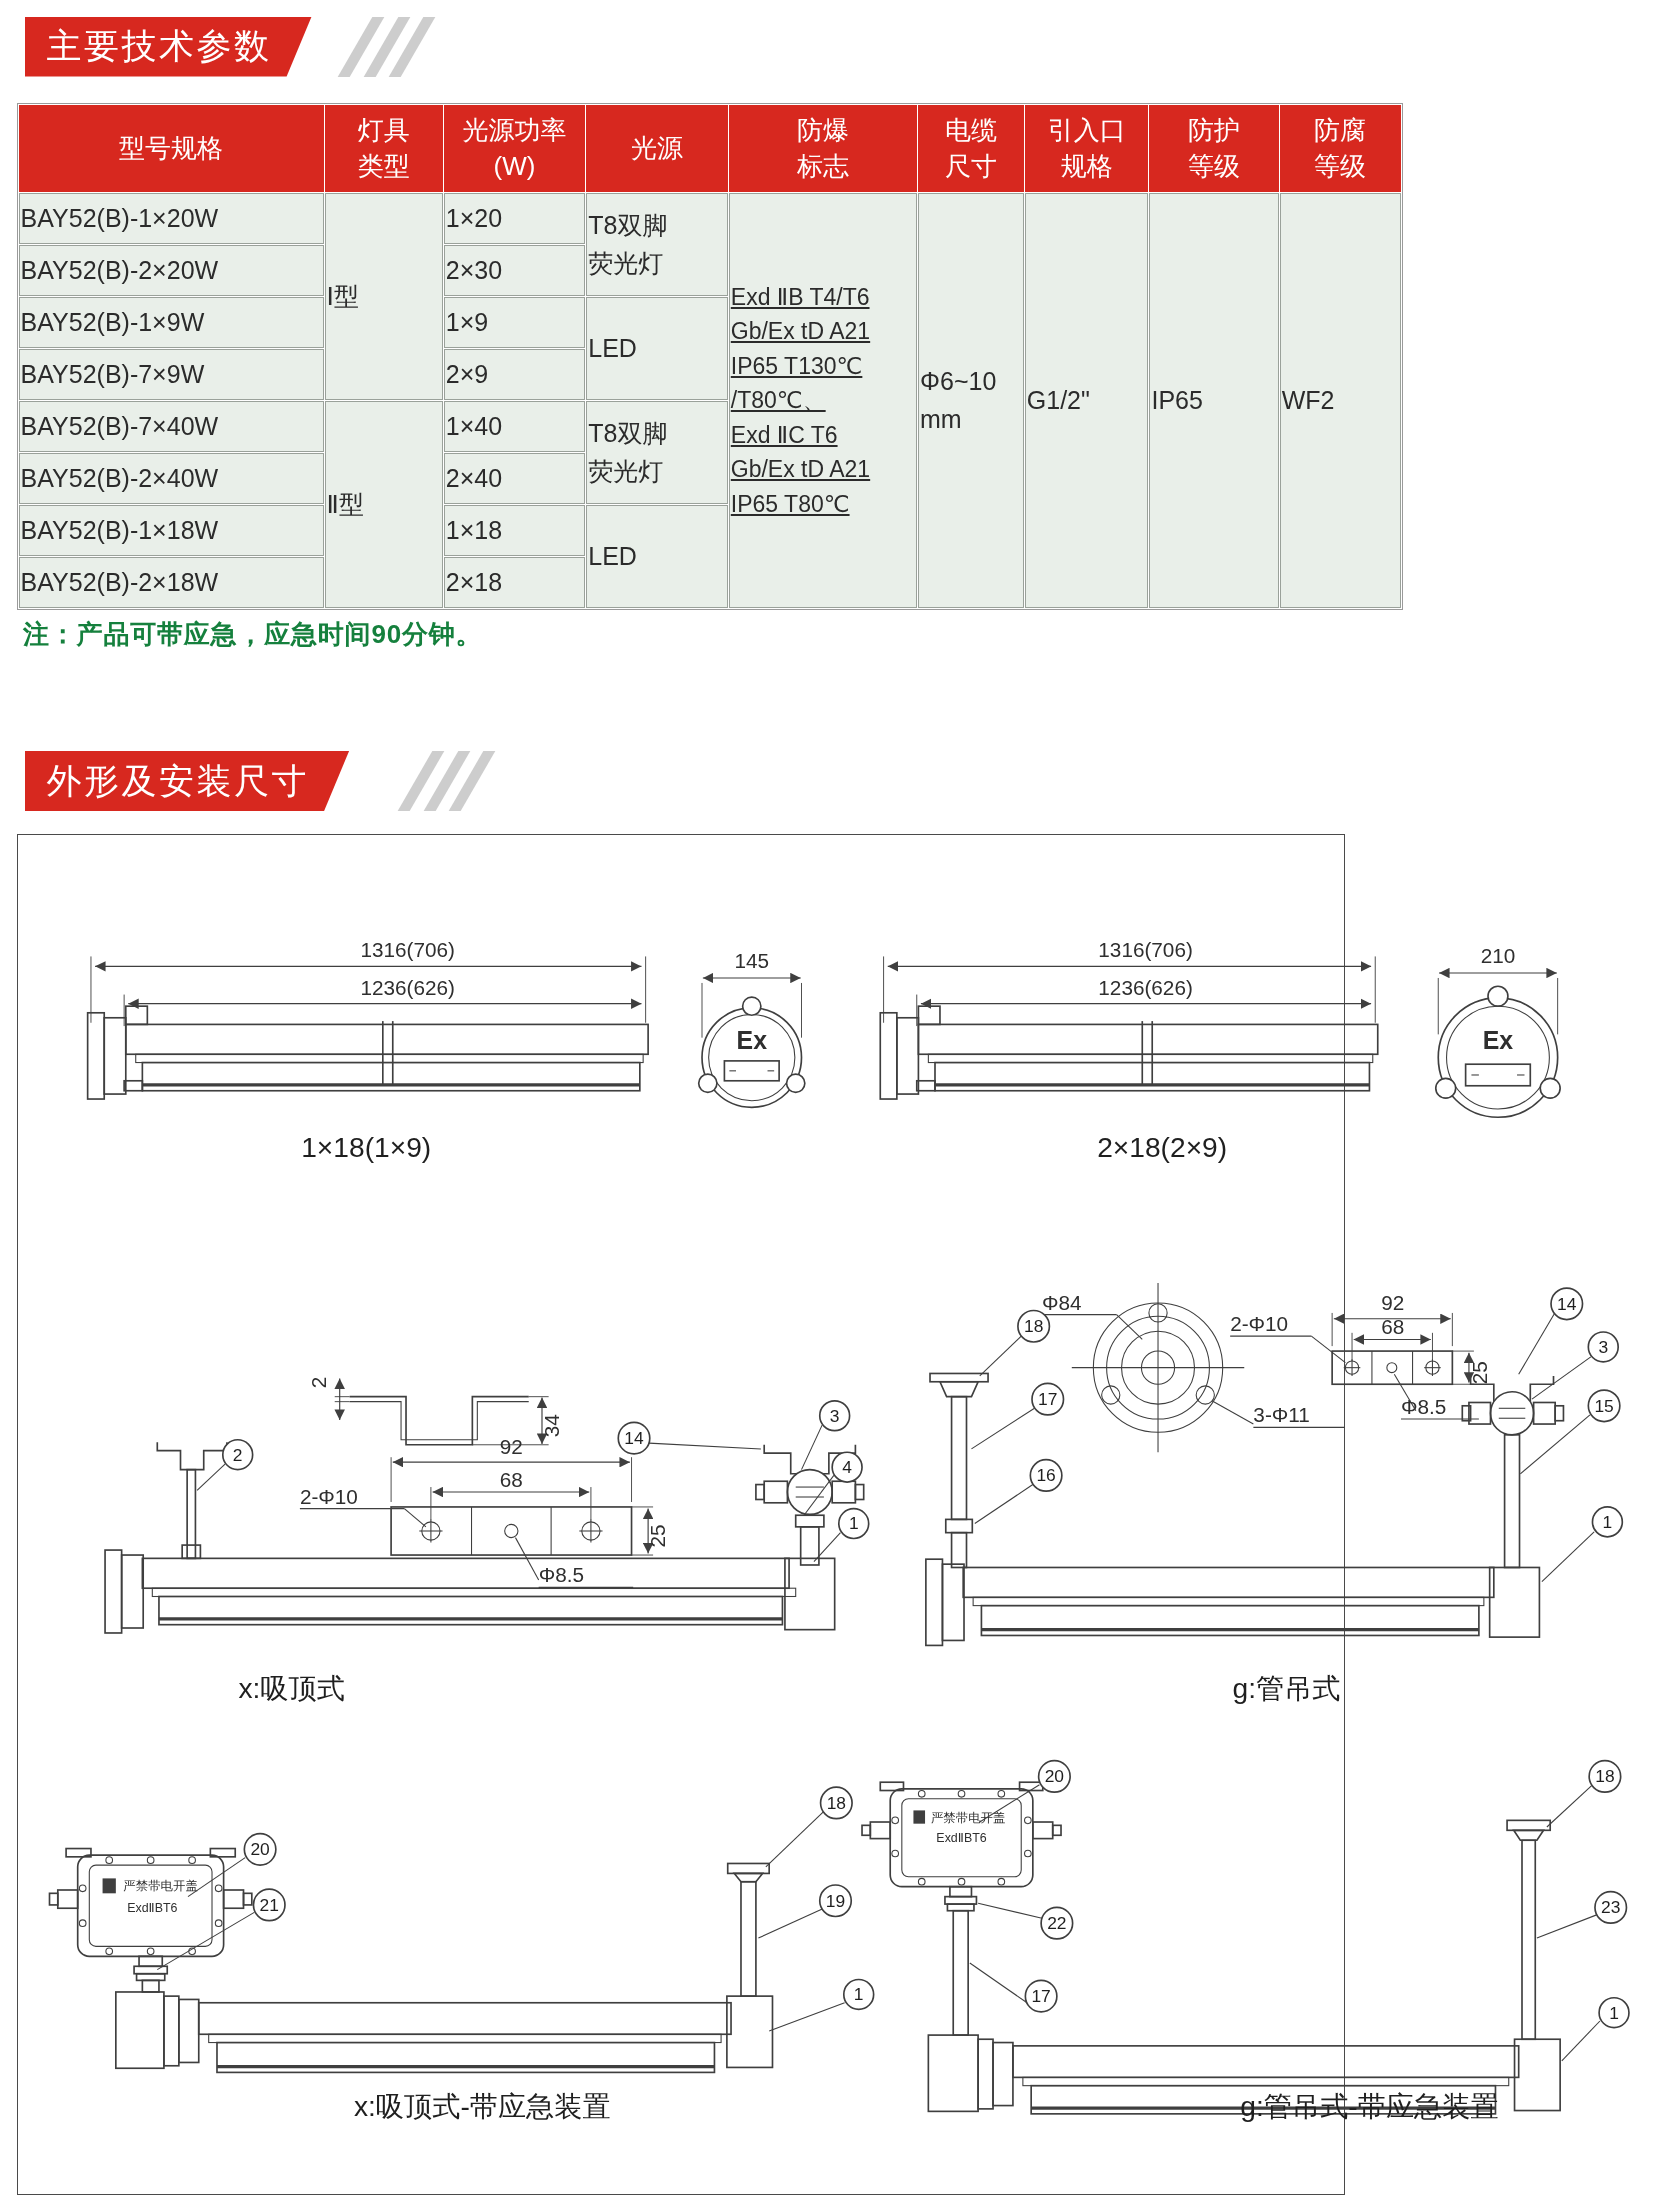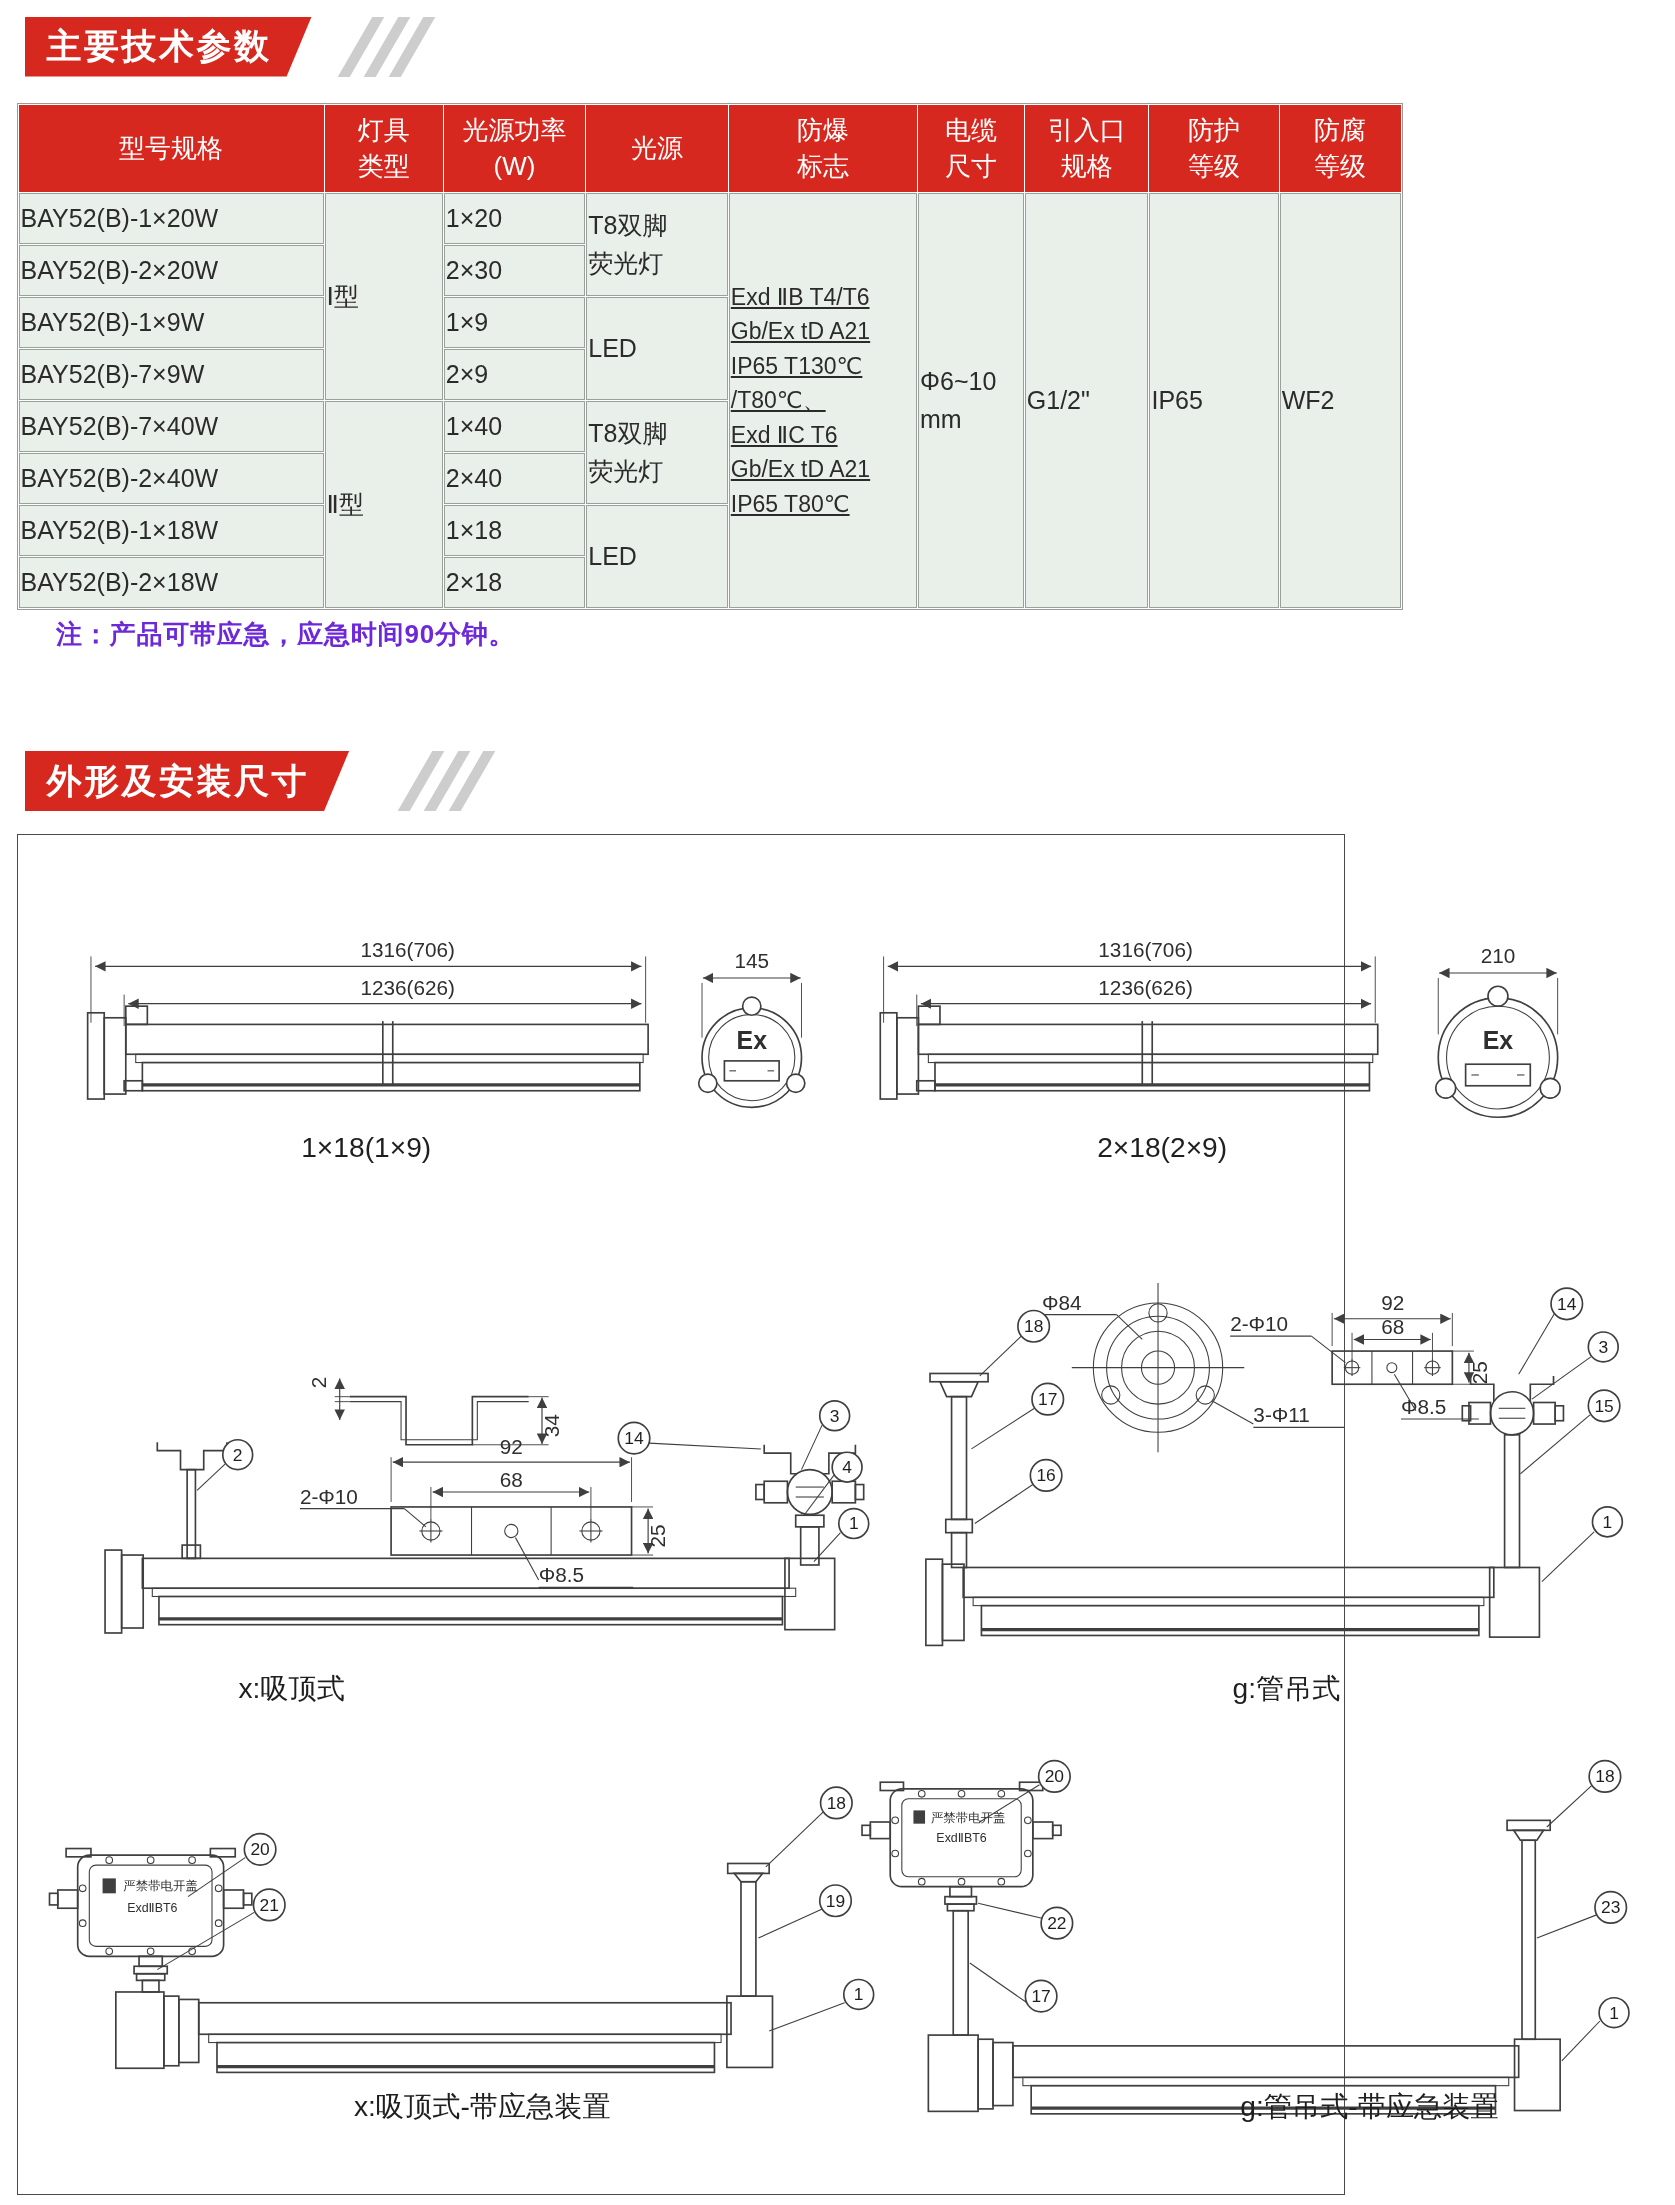--- a/index.html
+++ b/index.html
@@ -9,7 +9,7 @@
   }
   
   .banner{
-    position:absolute;background:#d7281f;color:#fff;font-size:35px;font-weight:bold;
+    position:absolute;background:#d7281f;color:#fff;font-size:35px;font-weight:normal;
     letter-spacing:2.5px;display:flex;align-items:center;padding:0 40px 0 21.6px;height:60px;
     clip-path:polygon(0 0,100% 0,calc(100% - 25px) 100%,0 100%);
   }

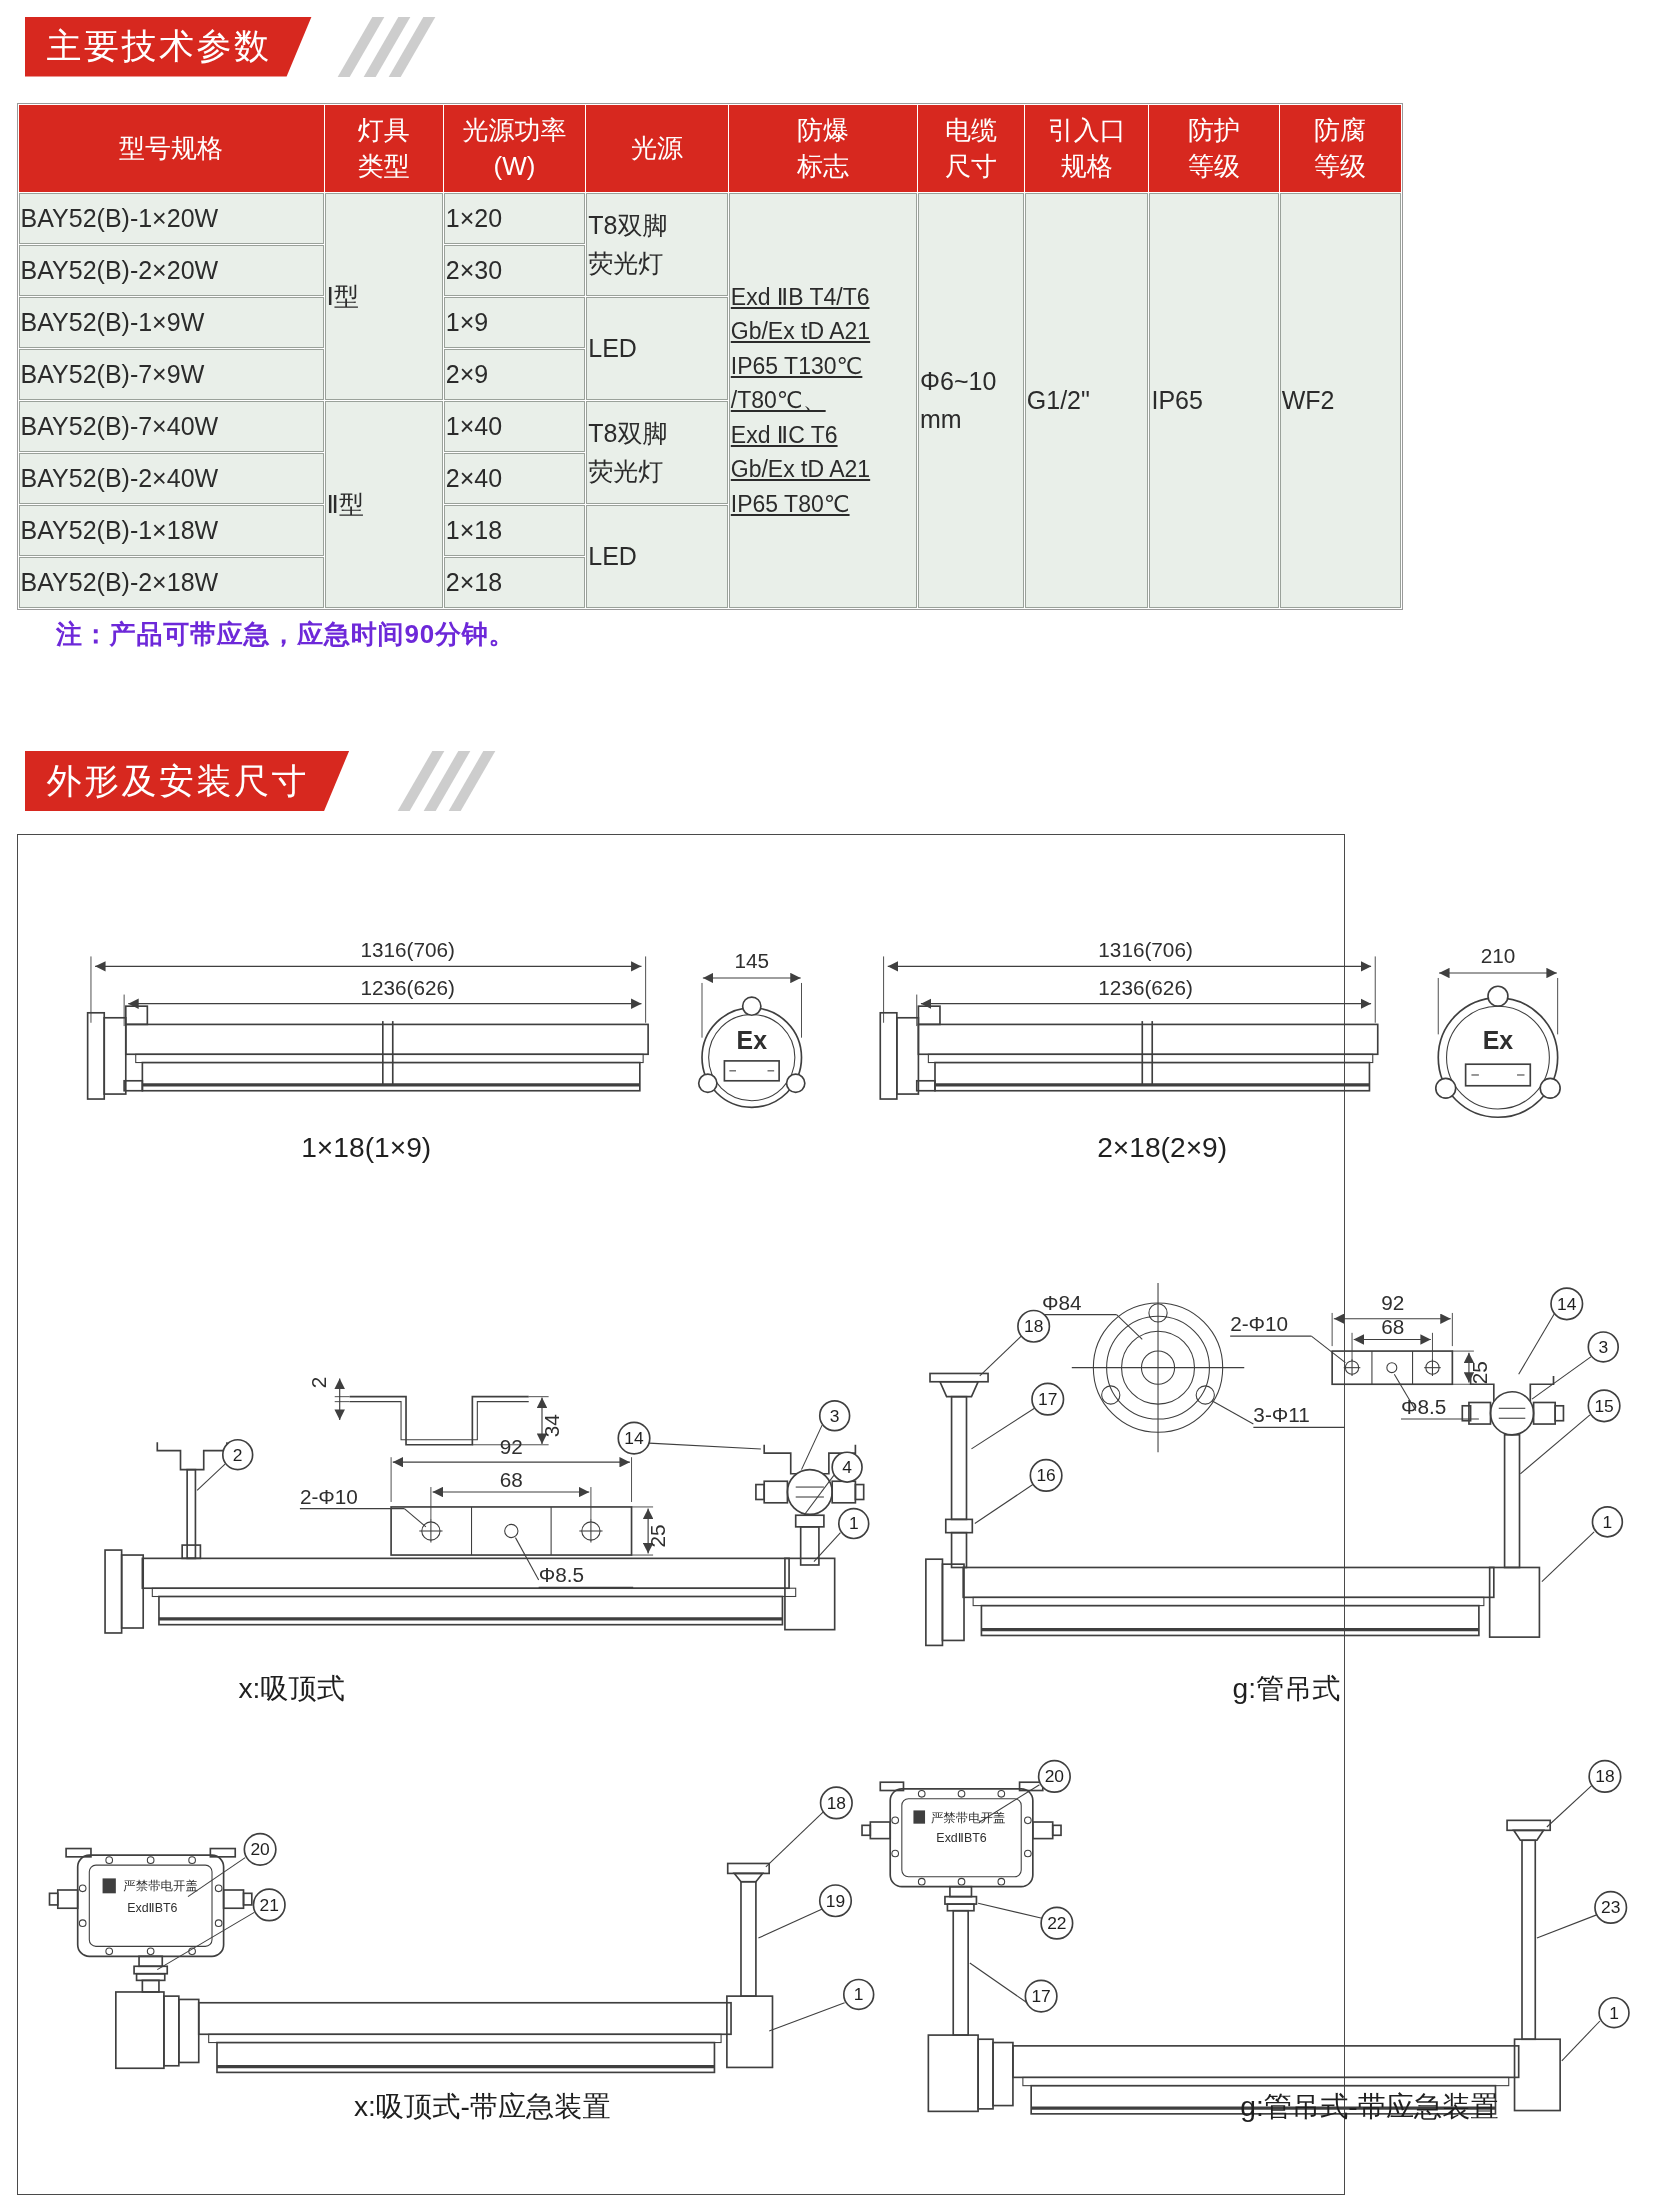--- a/index.html
+++ b/index.html
@@ -30,9 +30,8 @@
     text-align:left;vertical-align:middle;white-space:pre-line;line-height:1.5;
   }
   .note{
-    position:absolute;left:23px;top:617px;color:#6d28d9;font-size:26px;font-weight:bold;
+    position:absolute;left:23px;top:617px;color:#15803d;font-size:26px;font-weight:bold;
     letter-spacing:0.8px;
-    margin-left:33px;
   }
   
   .drawbox{

